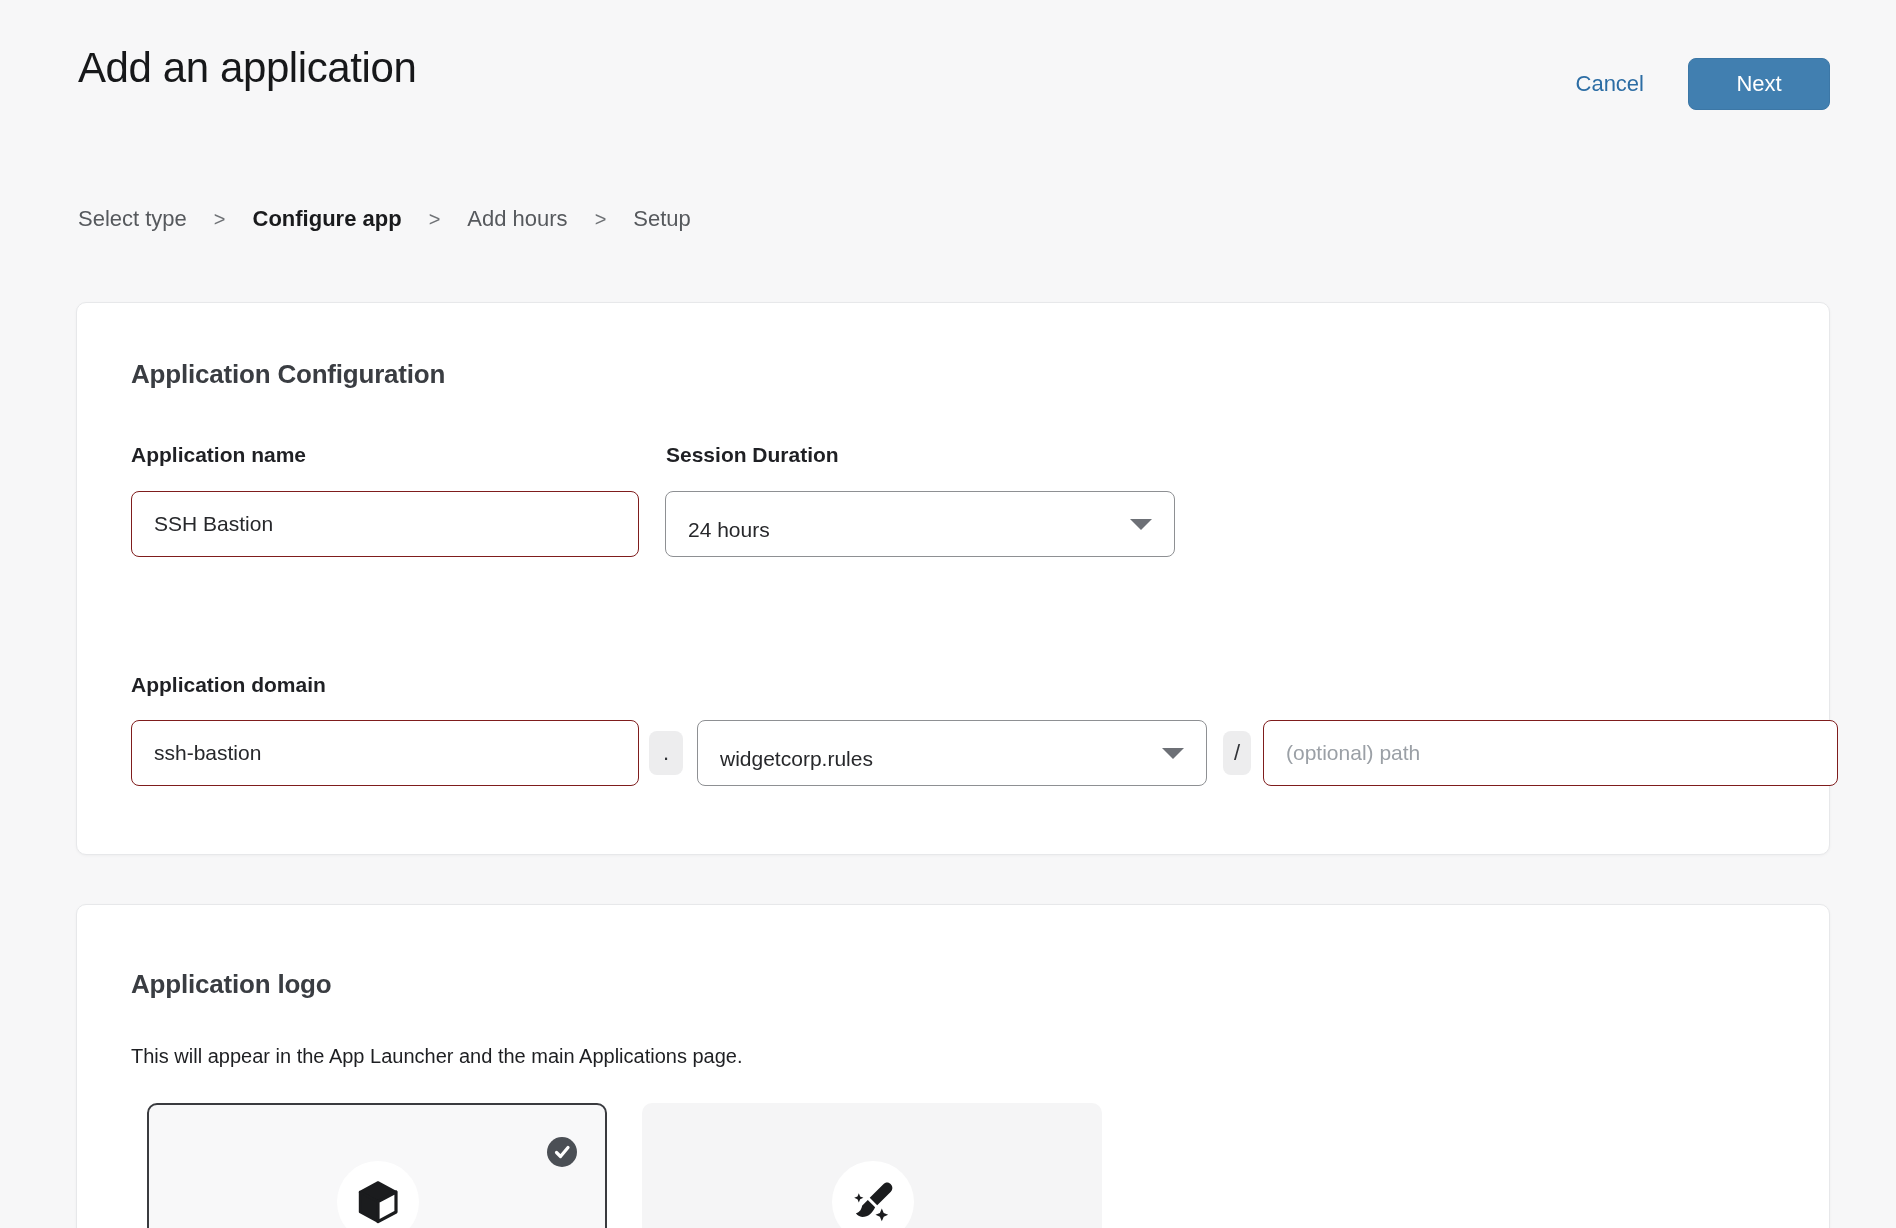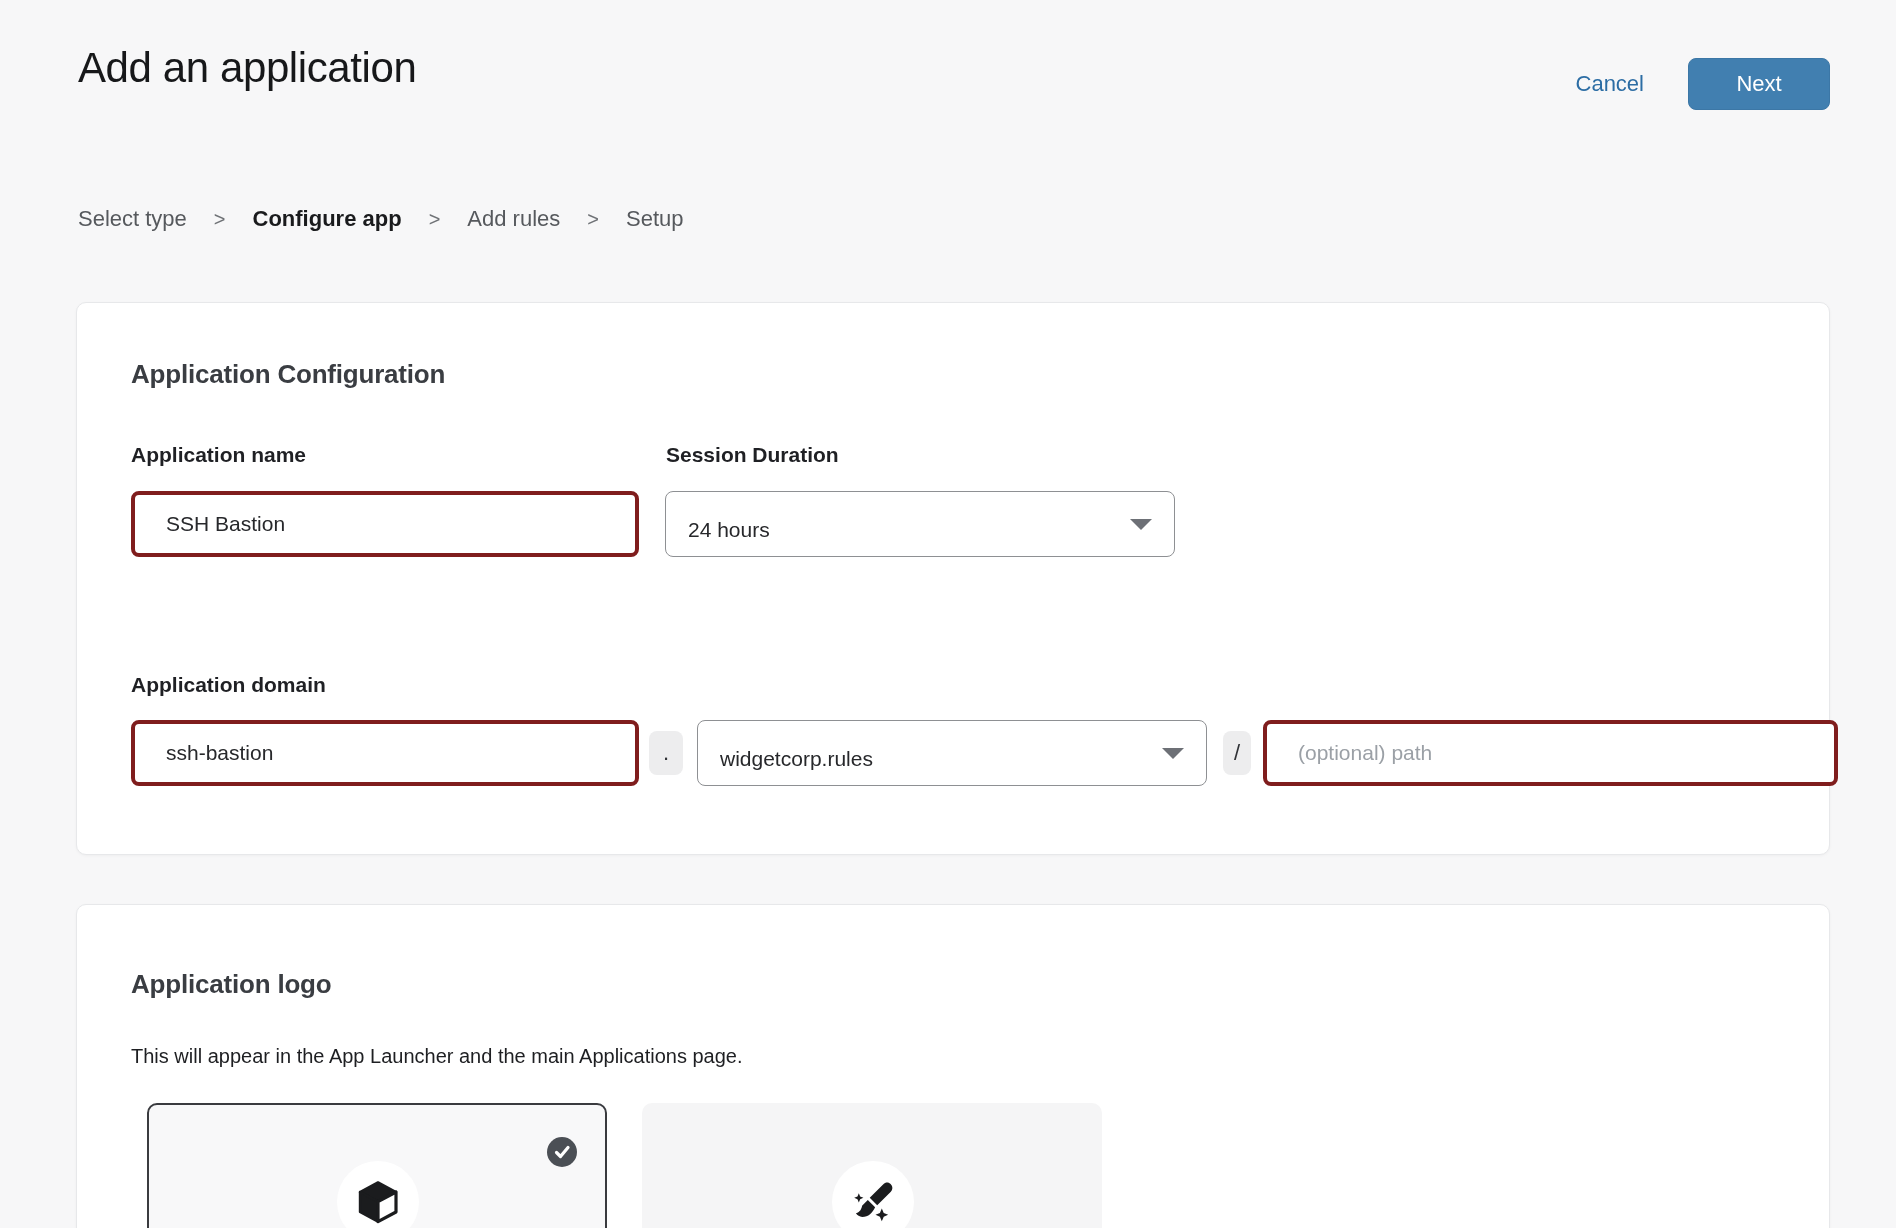--- a/index.html
+++ b/index.html
@@ -106,7 +106,7 @@
     <span class="step-sep">&gt;</span>
     <span class="step active">Configure app</span>
     <span class="step-sep">&gt;</span>
-    <span class="step">Add rules</span>
+    <span class="step">Add hours</span>
     <span class="step-sep">&gt;</span>
     <span class="step">Setup</span>
   </div>

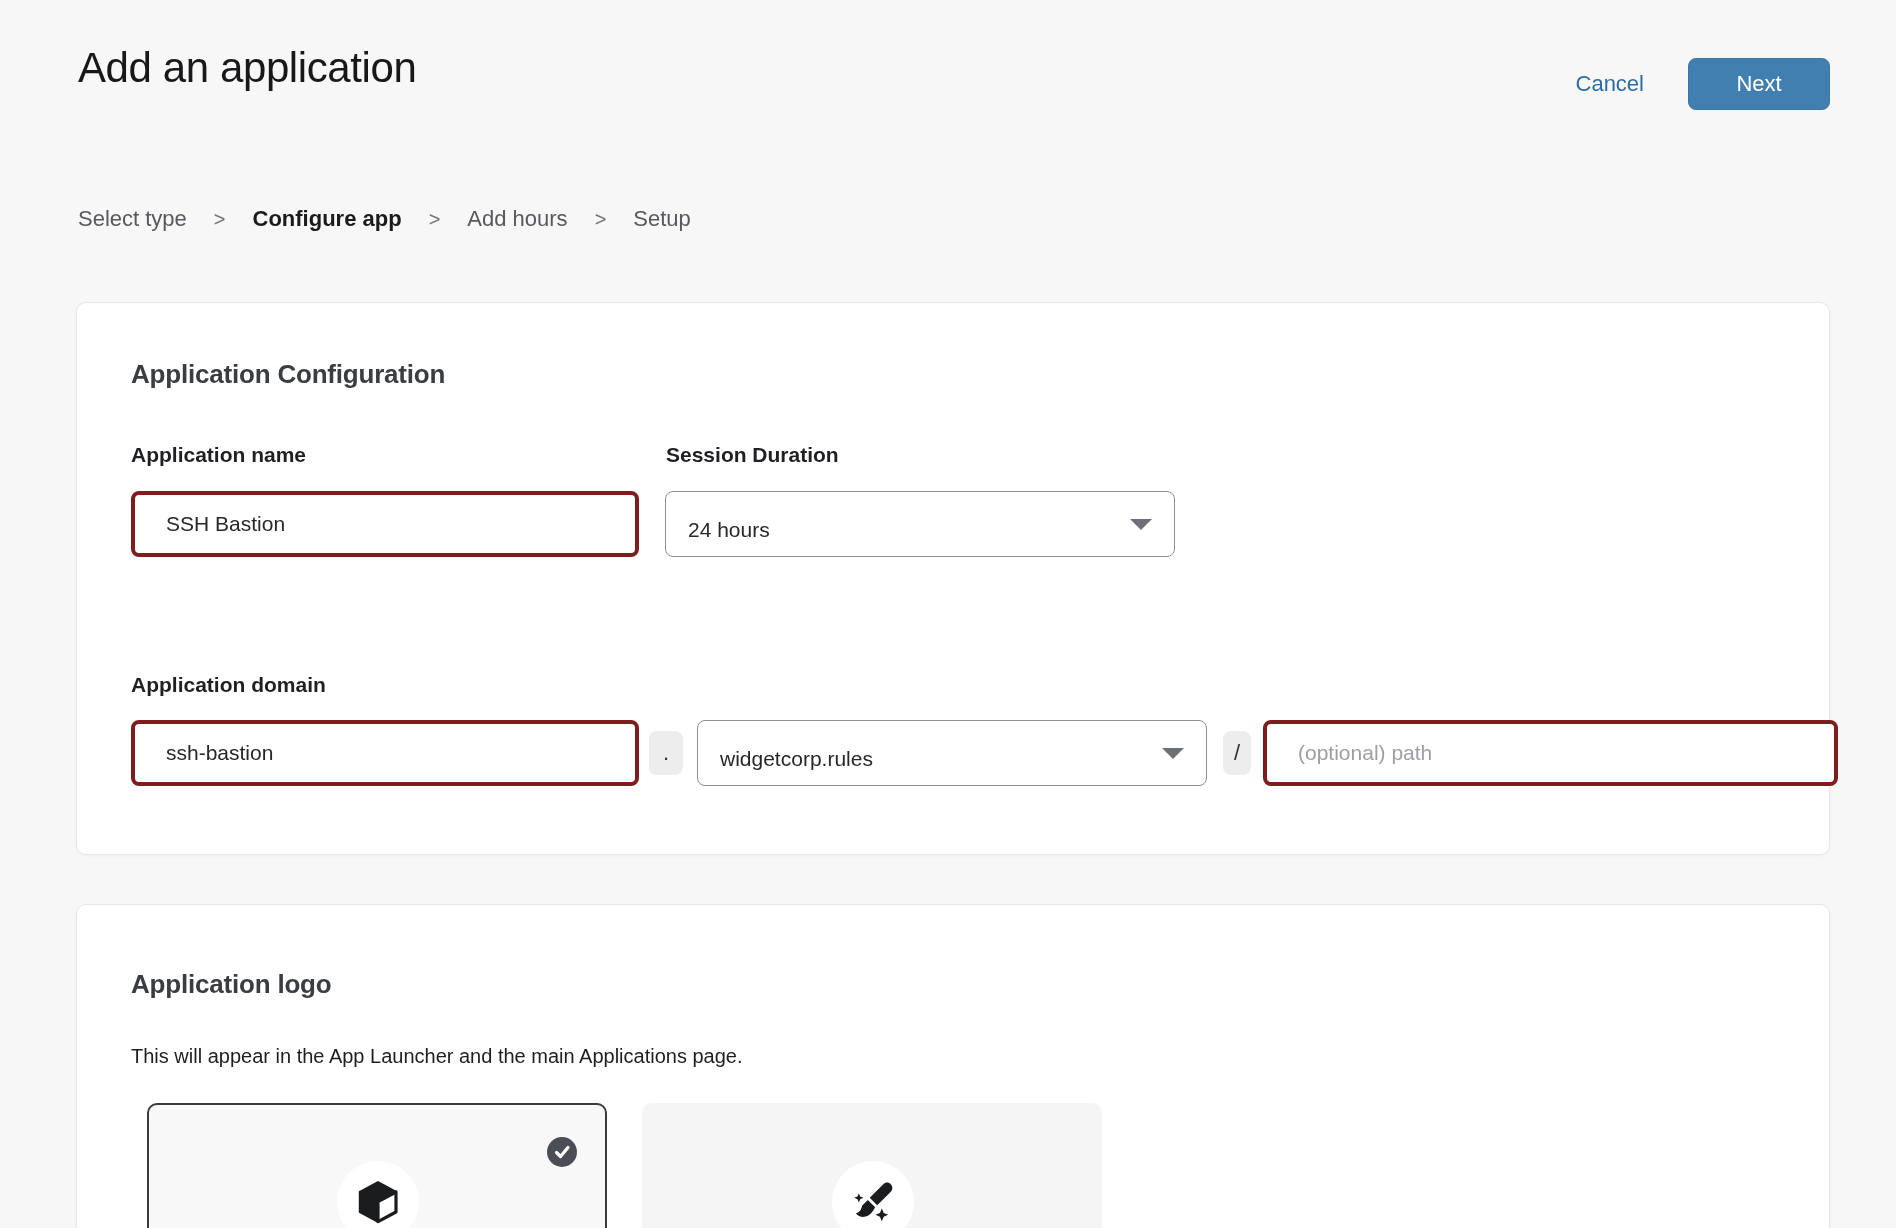--- a/index.html
+++ b/index.html
@@ -50,8 +50,8 @@
     position: absolute; font-size: 21px; font-weight: 700; color: #1f2024; text-align: right;
   }
   .text-input {
-    position: absolute; height: 66px; border: 4px solid #7f1d1d; border-radius: 8px;
-    background: #ffffff; padding: 0 31px; font-size: 21px; color: #27282b;
+    position: absolute; height: 66px; border: 1px solid #7f1d1d; border-radius: 8px;
+    background: #ffffff; padding: 0 22px; font-size: 21px; color: #27282b;
     font-family: "Liberation Sans", sans-serif; outline: none;
   }
   .text-input::placeholder { color: #9ba0a6; opacity: 1; }

